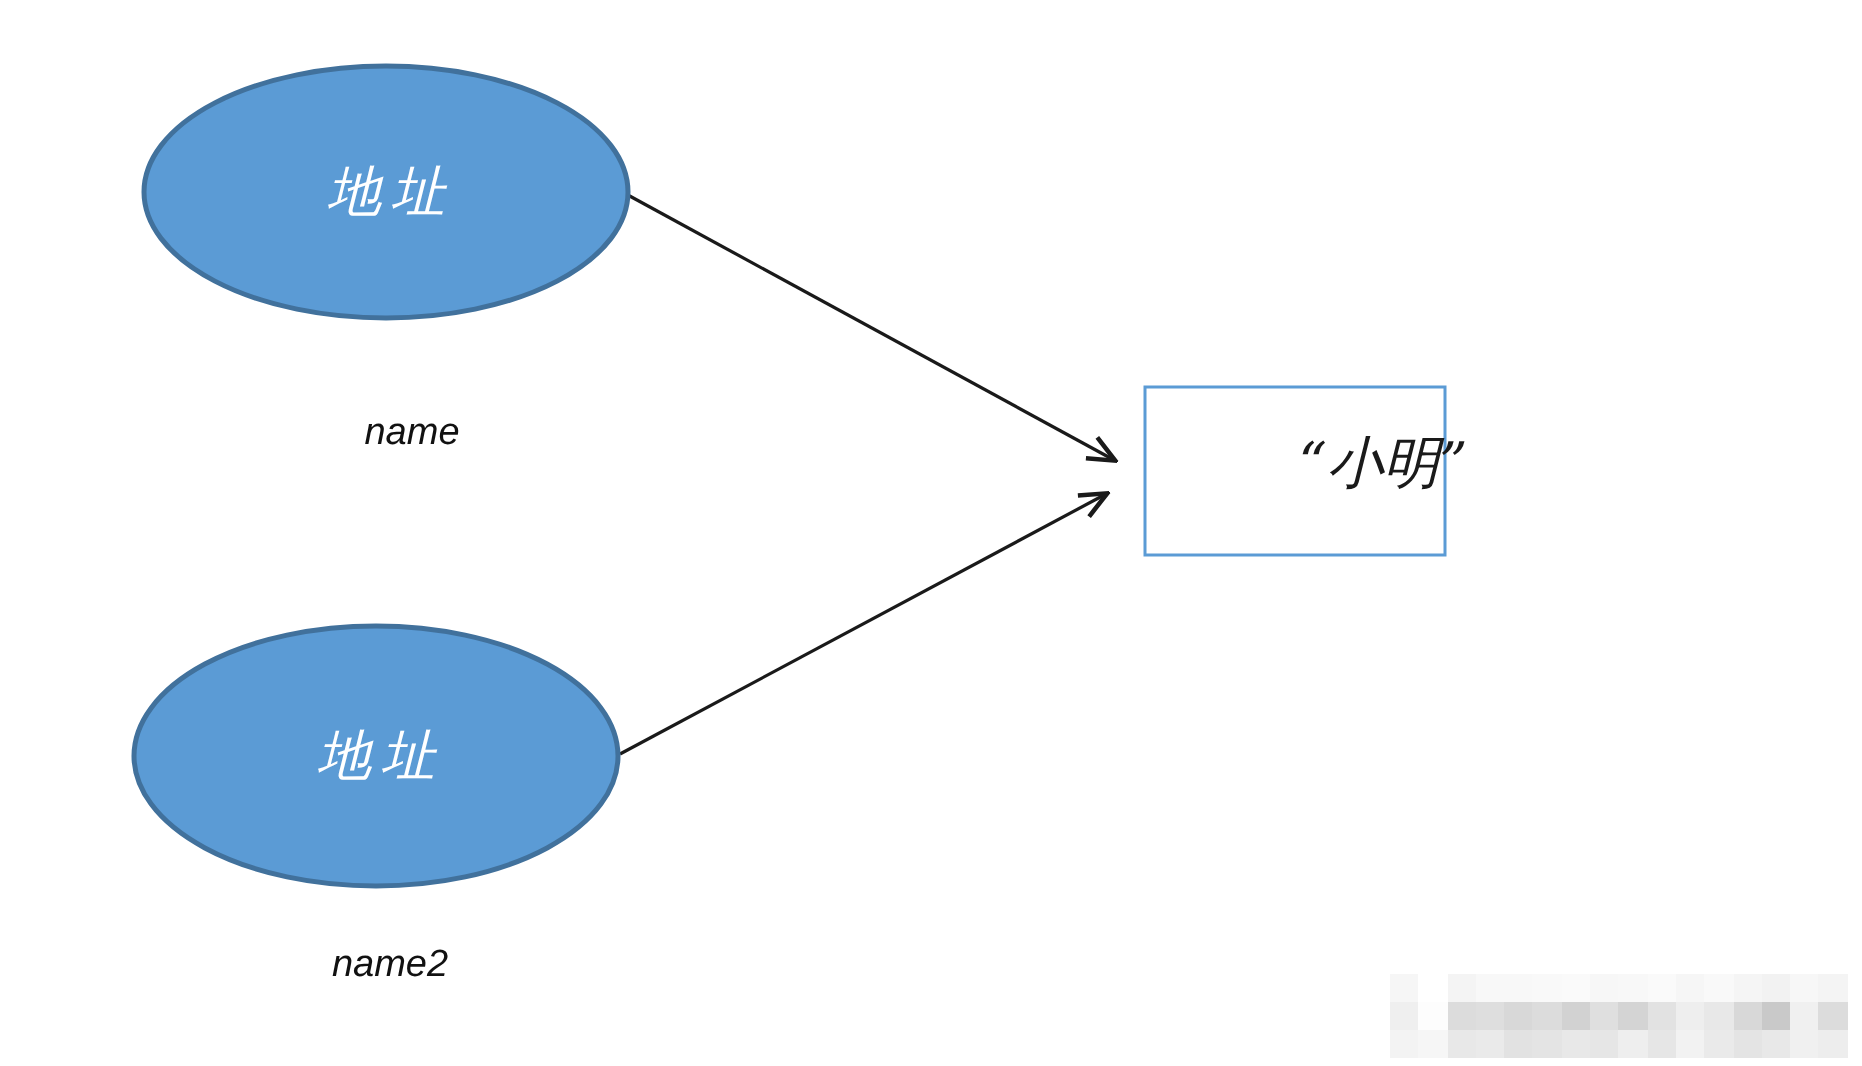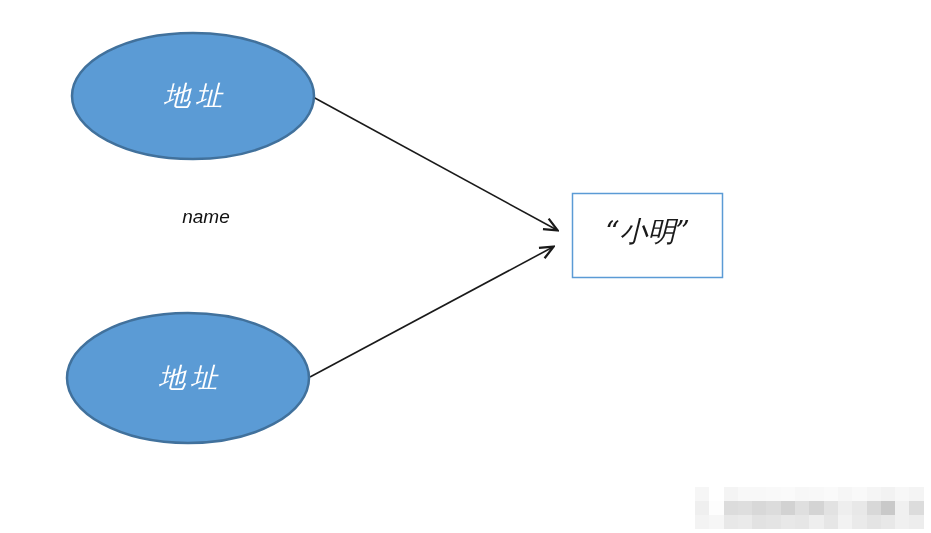--- a/index.html
+++ b/index.html
@@ -100,7 +100,7 @@
   <div class="label node-label" style="left:67px; top:313px; width:242px; height:130px;">地址</div>
 
 
-  <div class="label value-label" style="left:572px; top:196px; width:151px; height:72px;">“小明”</div>
+  <div class="label value-label" style="left:572px; top:196px; width:151px; height:72px;padding-left:44px;">“小明”</div>
 
   <div class="mosaic">
       <div style="background: rgb(246, 246, 246);"></div>

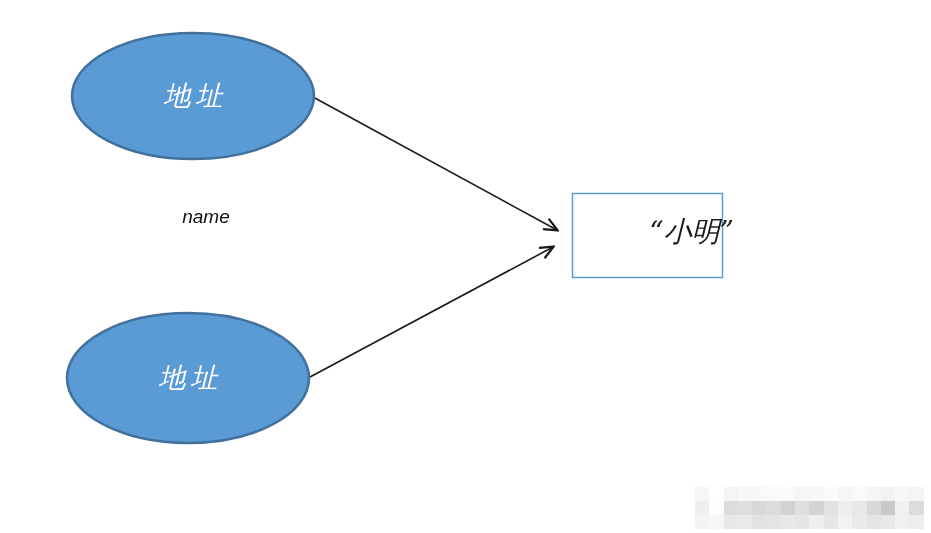--- a/index.html
+++ b/index.html
@@ -99,6 +99,7 @@
 
   <div class="label node-label" style="left:67px; top:313px; width:242px; height:130px;">地址</div>
 
+  <div class="label caption" style="left:120px; top:465px; width:150px; height:36px;">name2</div>
 
   <div class="label value-label" style="left:572px; top:196px; width:151px; height:72px;padding-left:44px;">“小明”</div>
 

